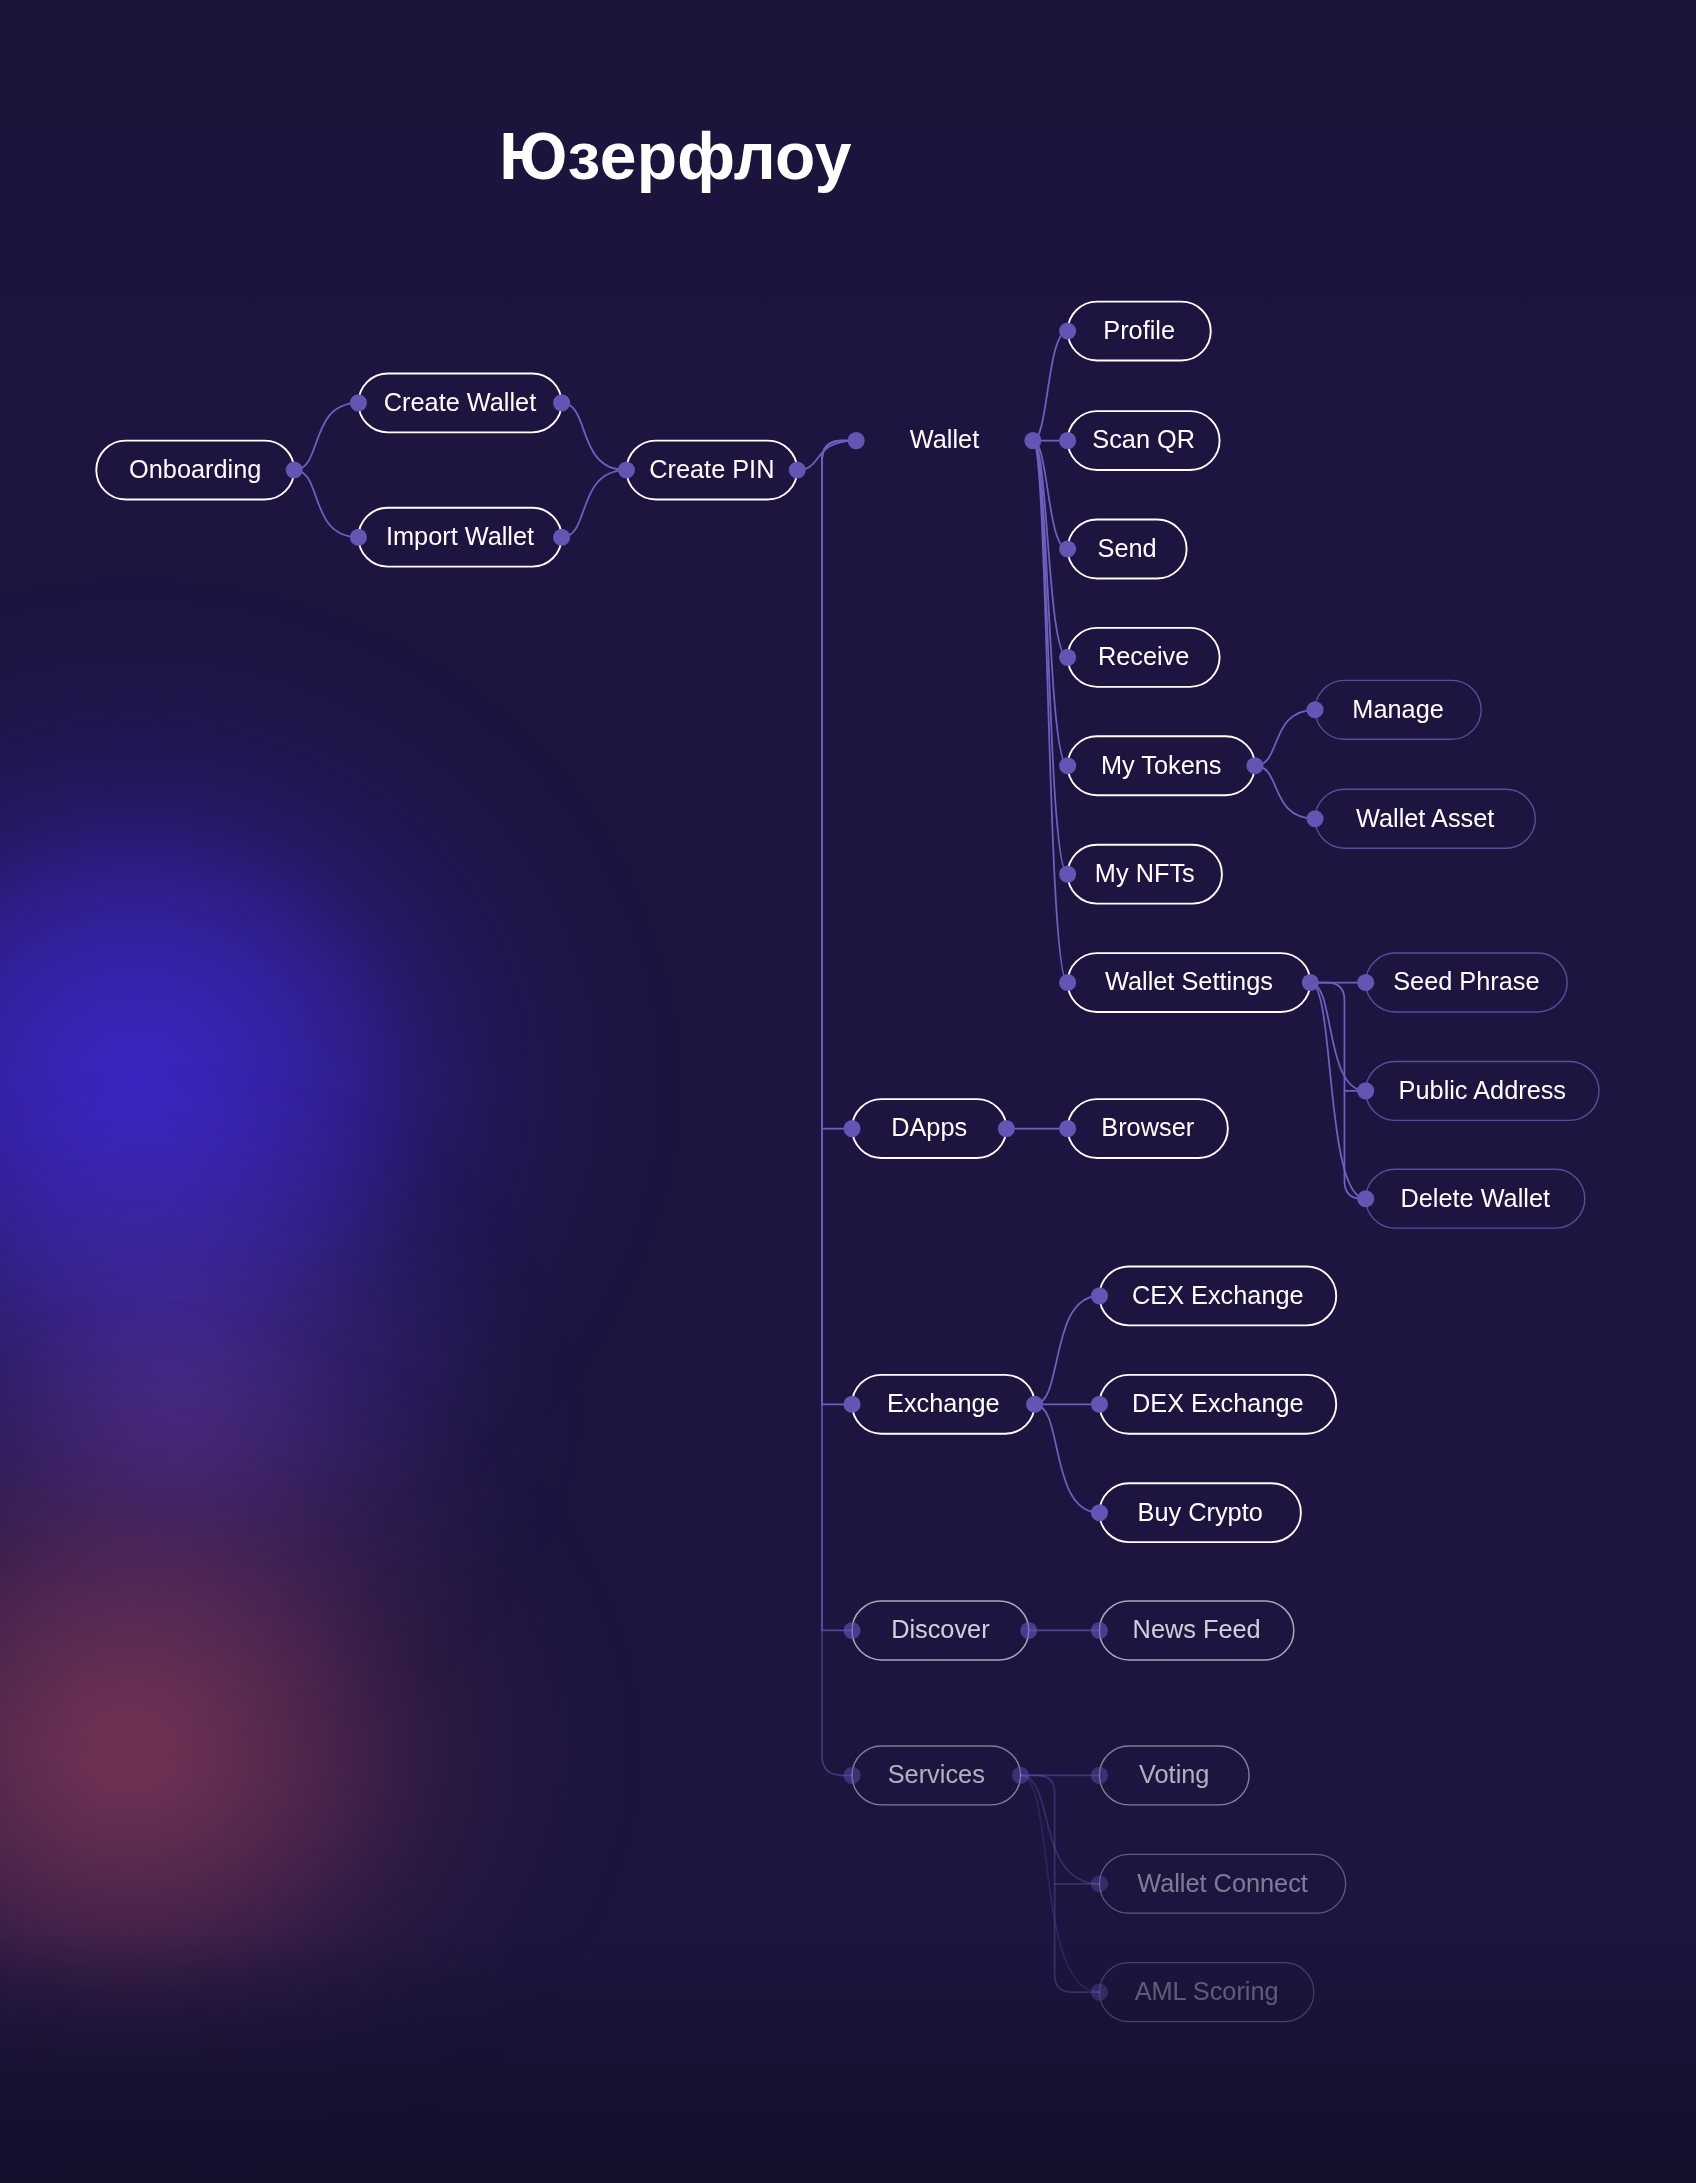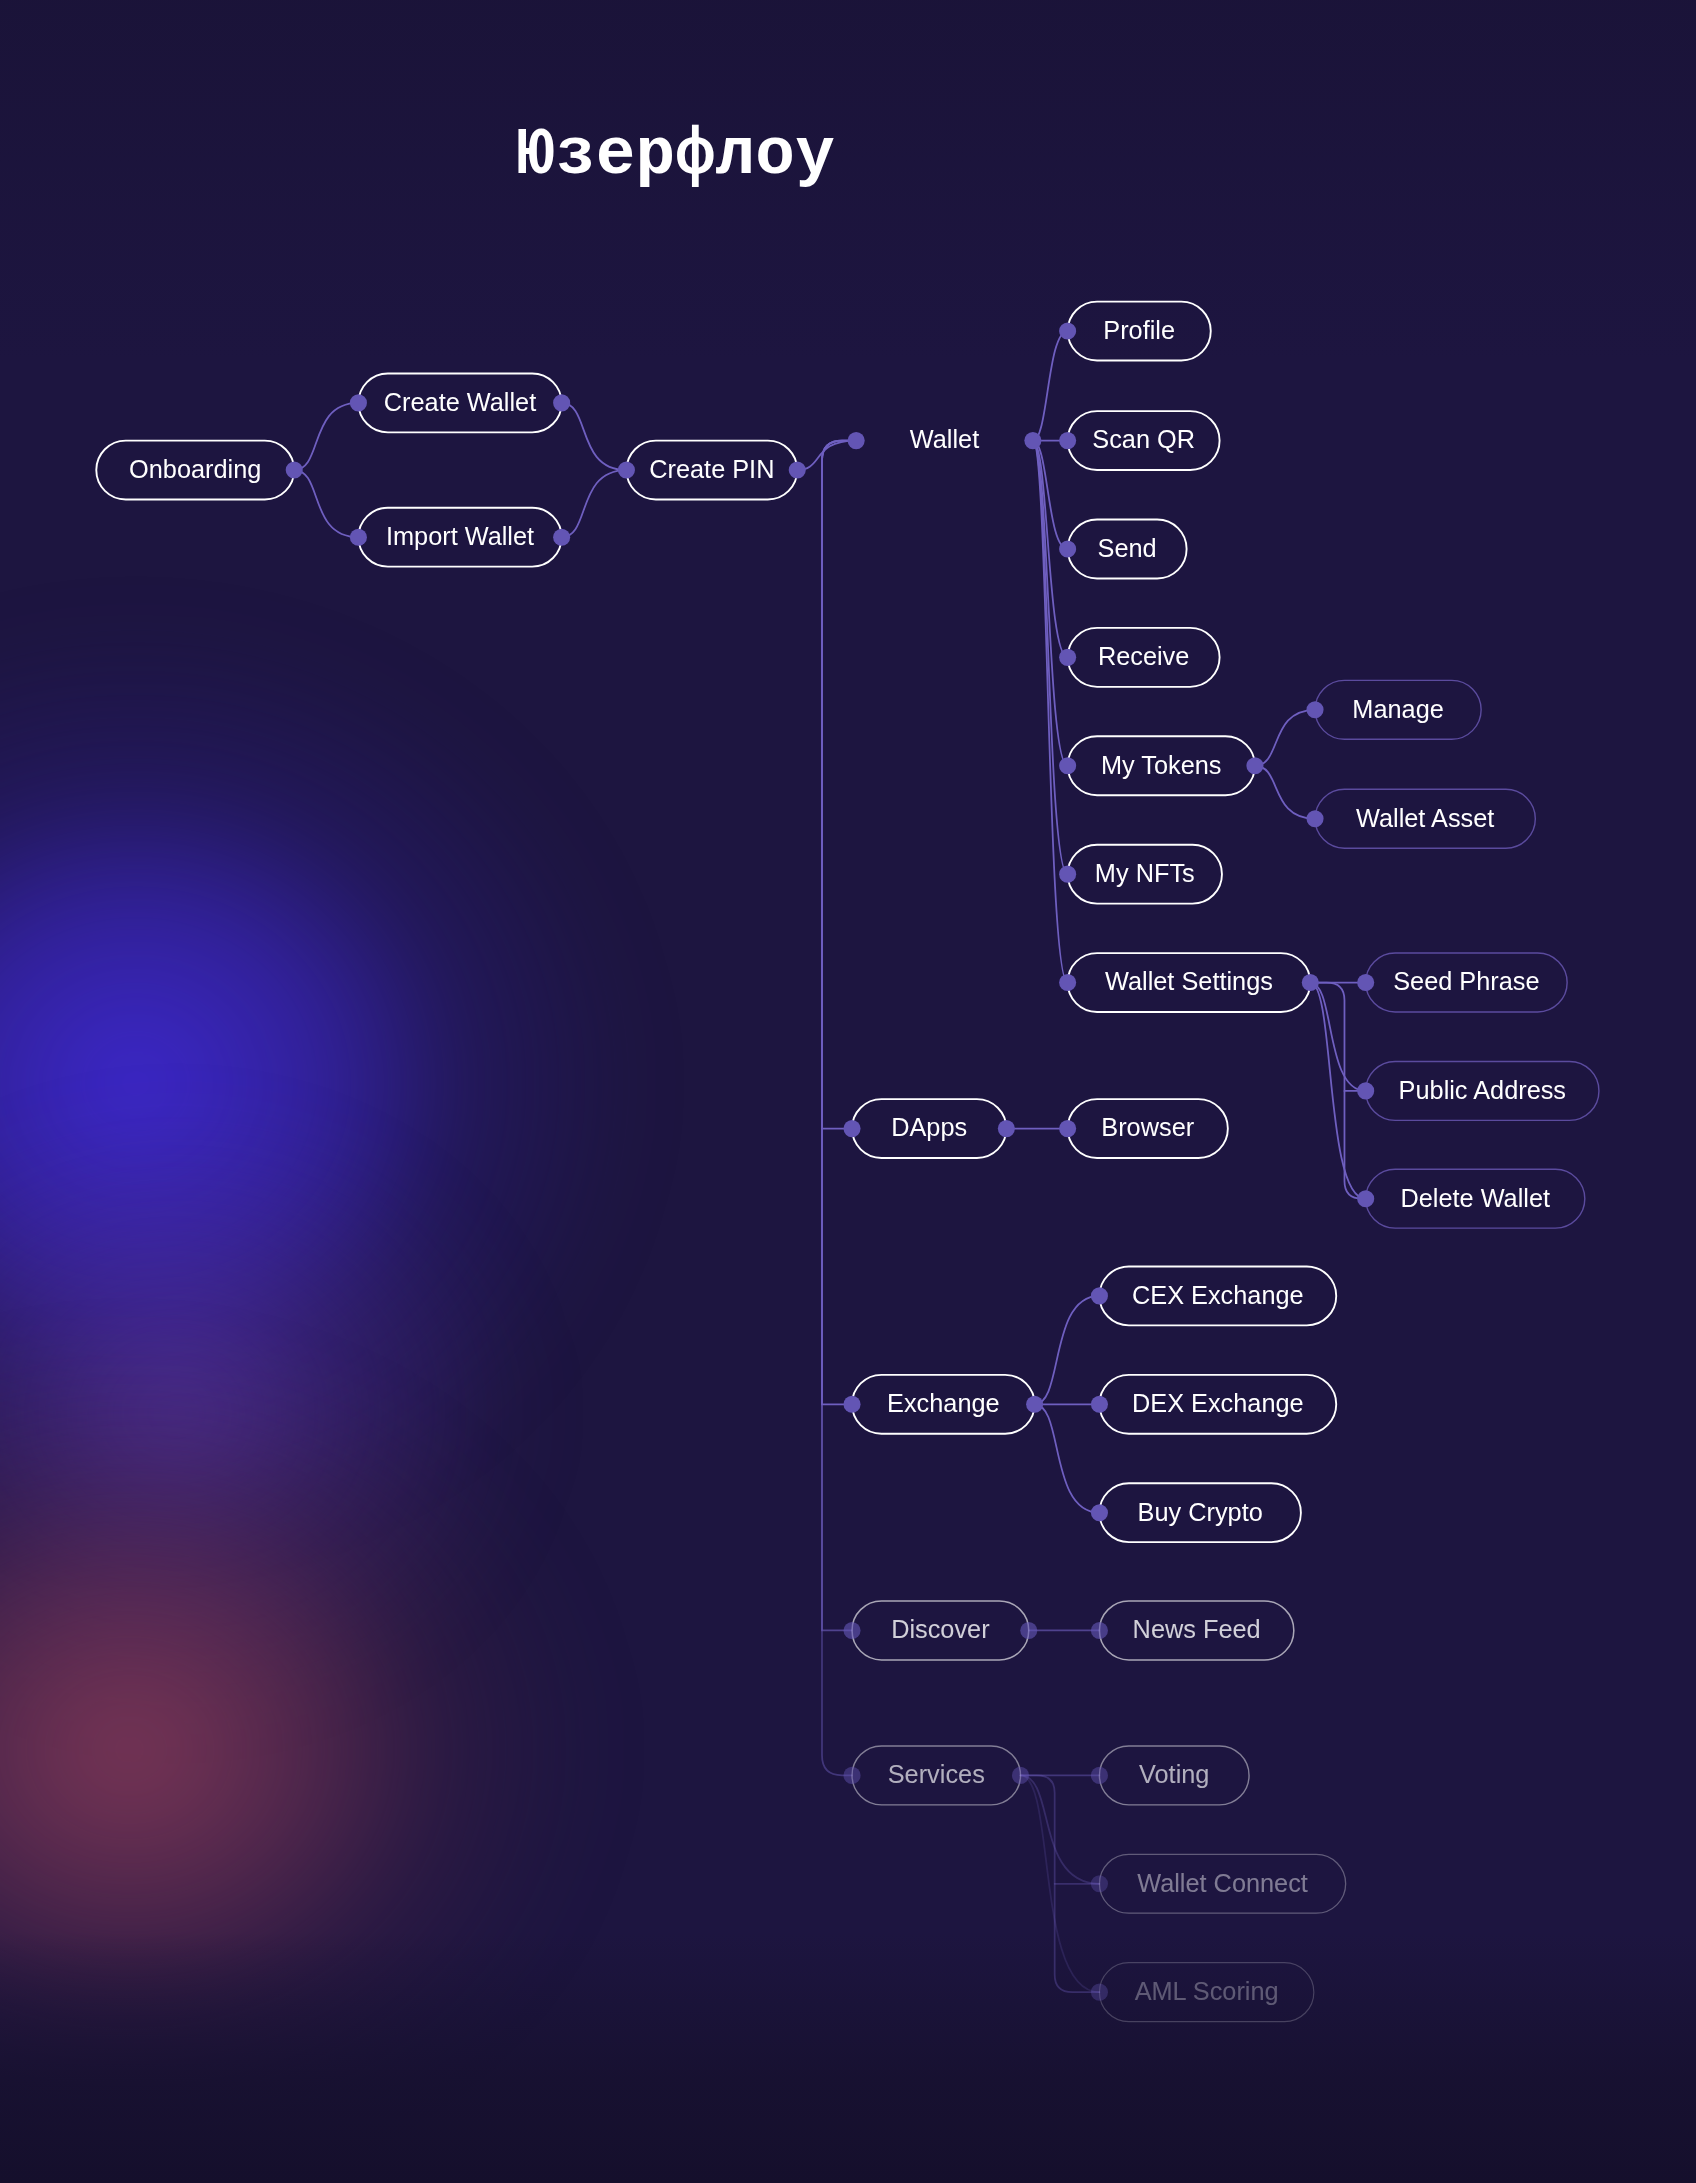--- a/index.html
+++ b/index.html
@@ -67,7 +67,6 @@
     font-weight: 700;
     letter-spacing: 0.3px;
     line-height: 1;
-    font-family: Liberation Mono, monospace;
   }
 
   

